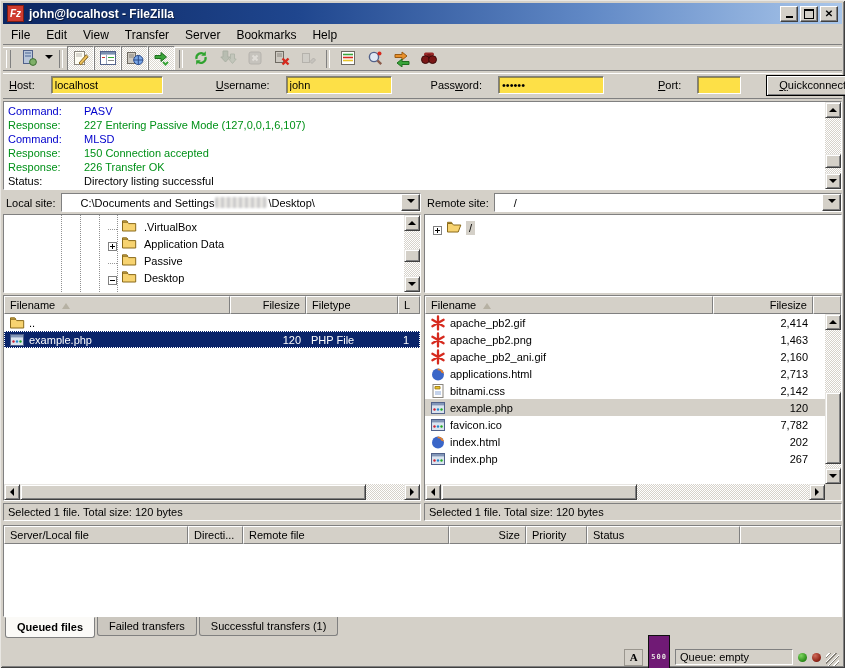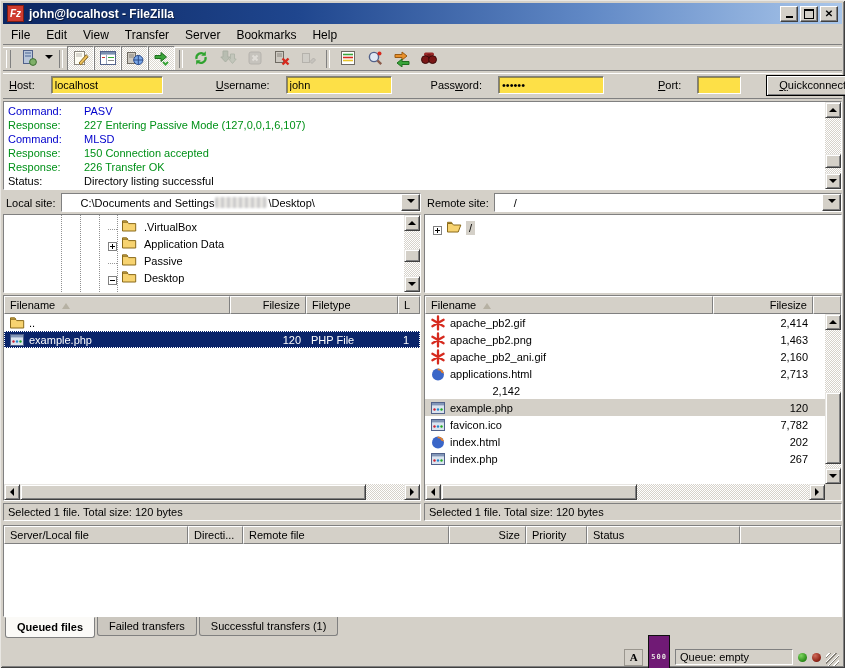--- a/index.html
+++ b/index.html
@@ -560,6 +560,17 @@
           <div class="cell rc-fill"></div>
         </div>
         <div class="frow">
+          <div class="cell rc-name">
+            <span class="fi">
+              <svg width="16" height="16" viewBox="0 0 16 16" xmlns="http://www.w3.org/2000/svg">
+                <rect x="3" y="1.5" width="10" height="13" fill="#fff" stroke="#8a867e"></rect>
+                <path d="M5 3.5 h5 v2.4 h-5z" fill="#e8c52a" stroke="#a9861a"></path>
+                <line x1="5" y1="9" x2="11" y2="9" stroke="#8aa6d6"></line>
+                <line x1="5" y1="11" x2="11" y2="11" stroke="#8aa6d6"></line>
+              </svg>
+            </span>
+            <span>bitnami.css</span>
+          </div>
           <div class="cell rc-size right">
             <span>2,142</span>
           </div>

